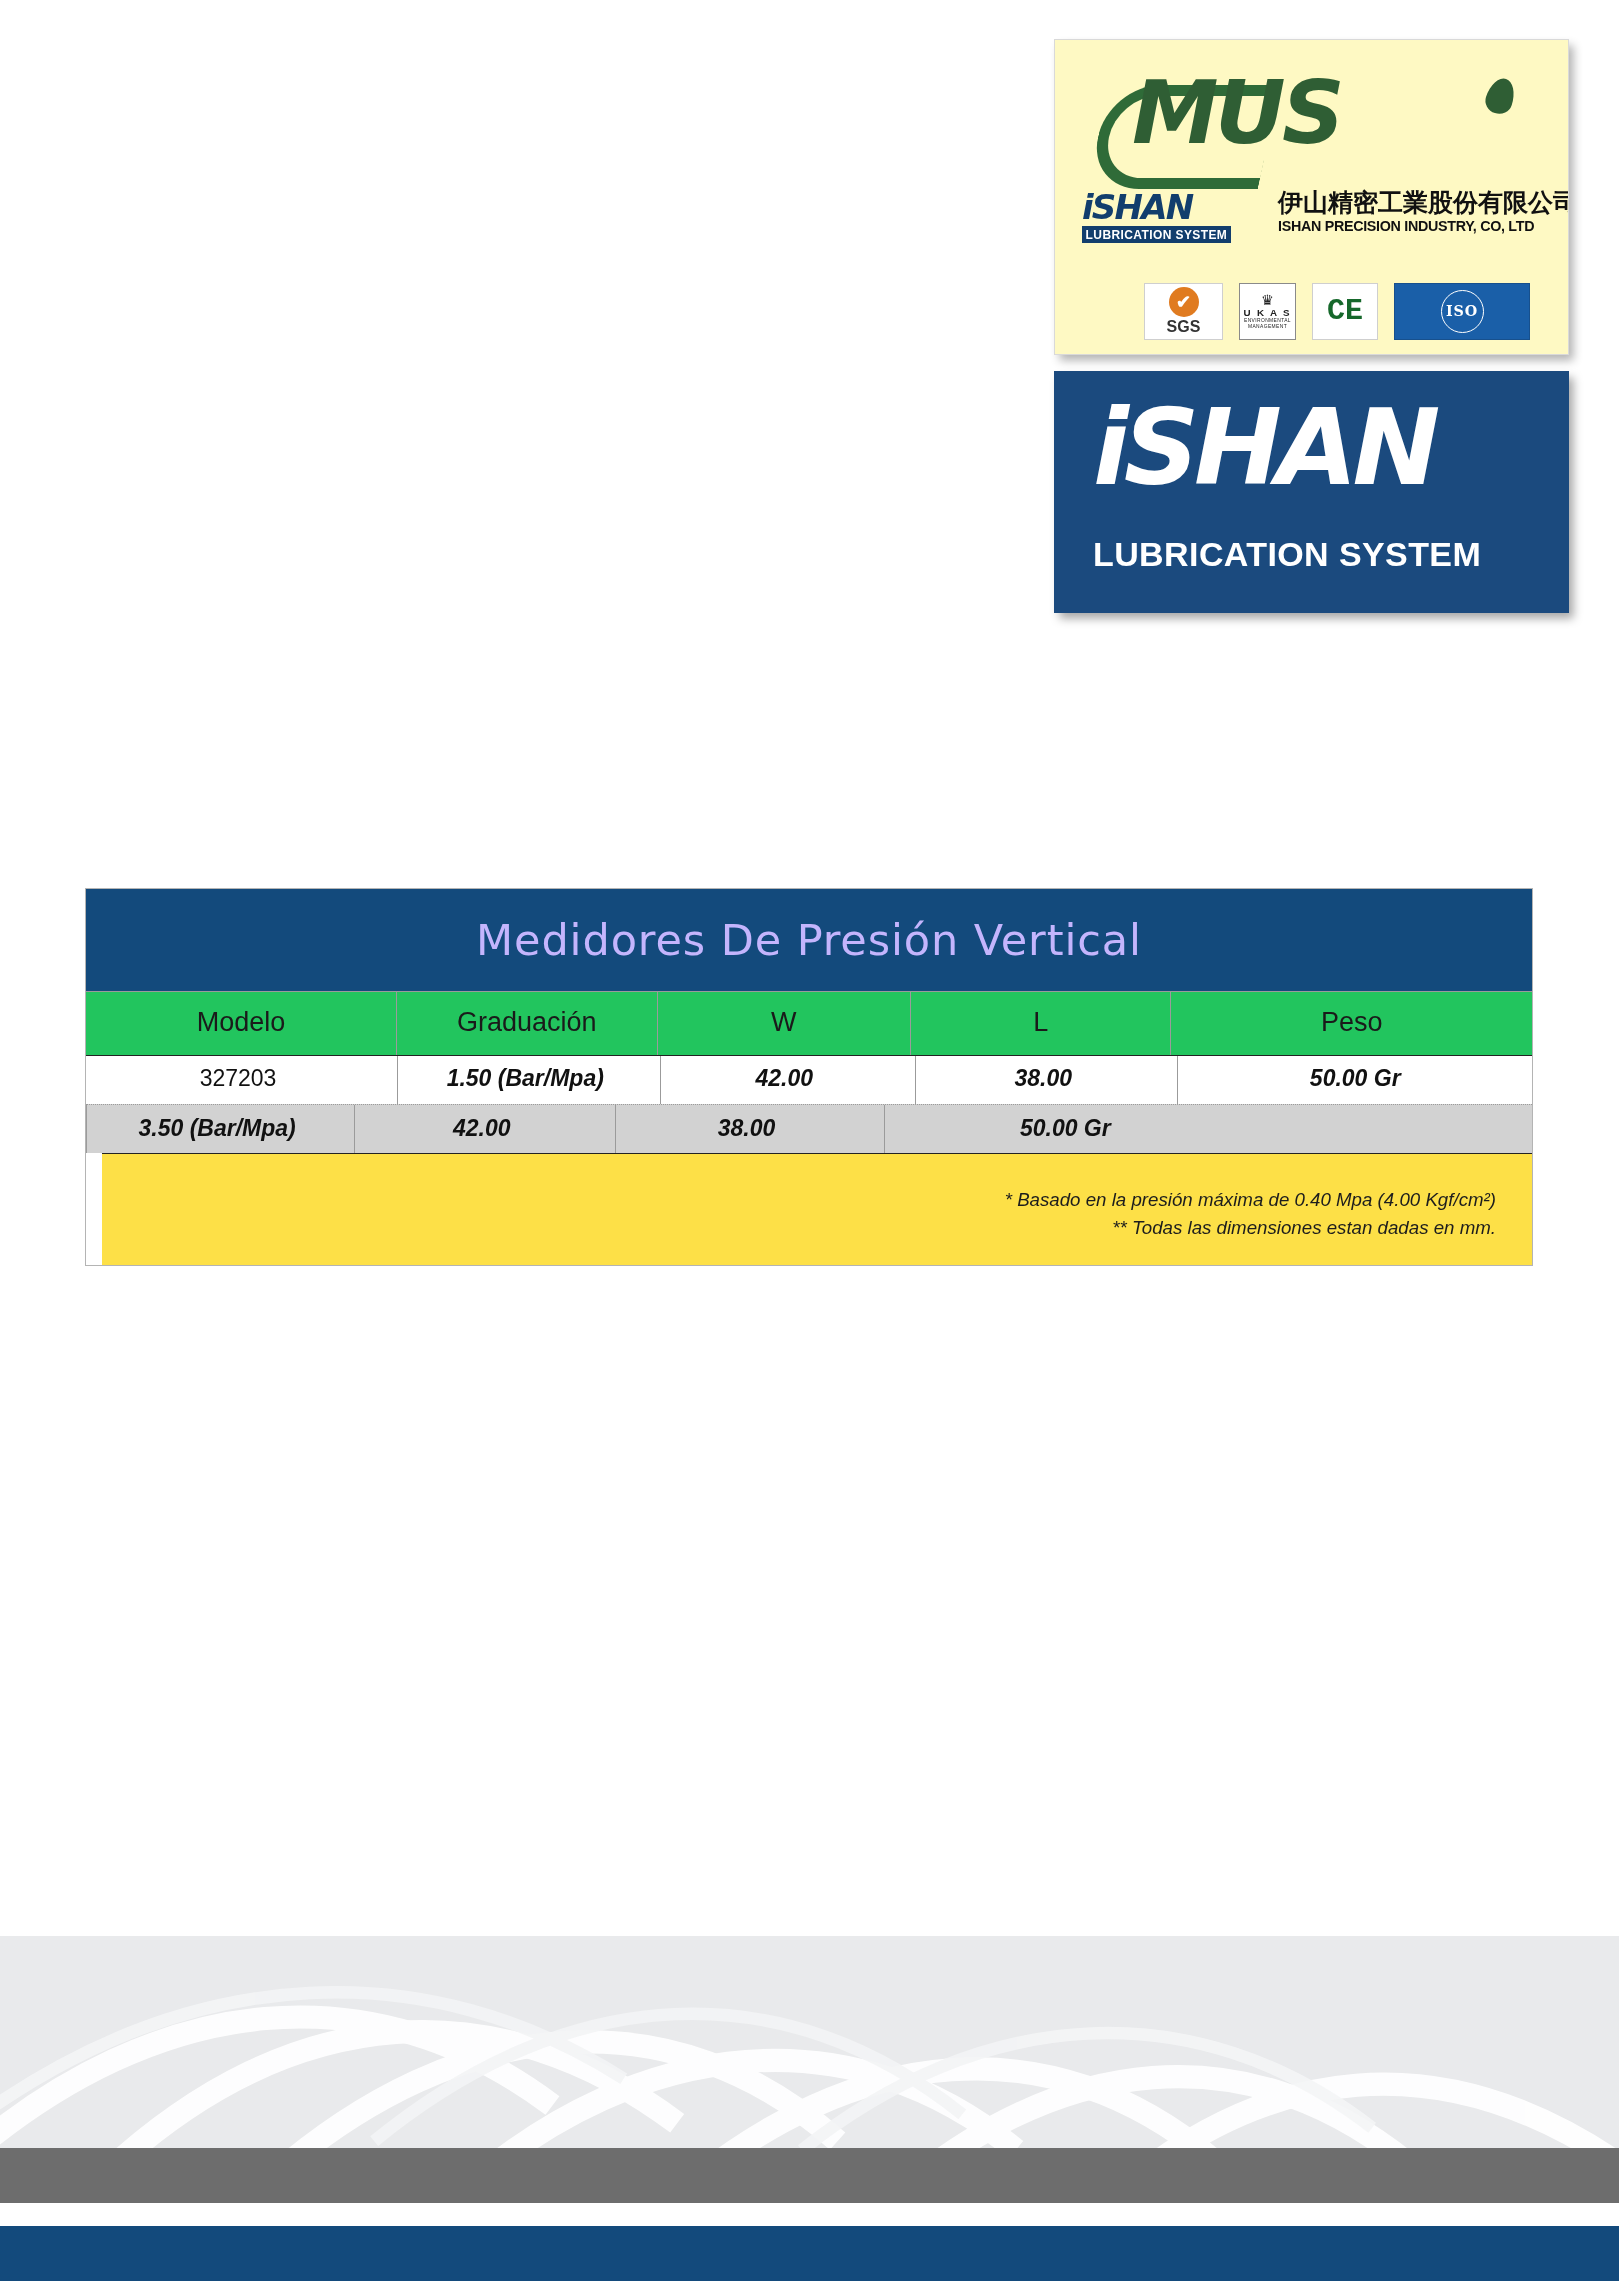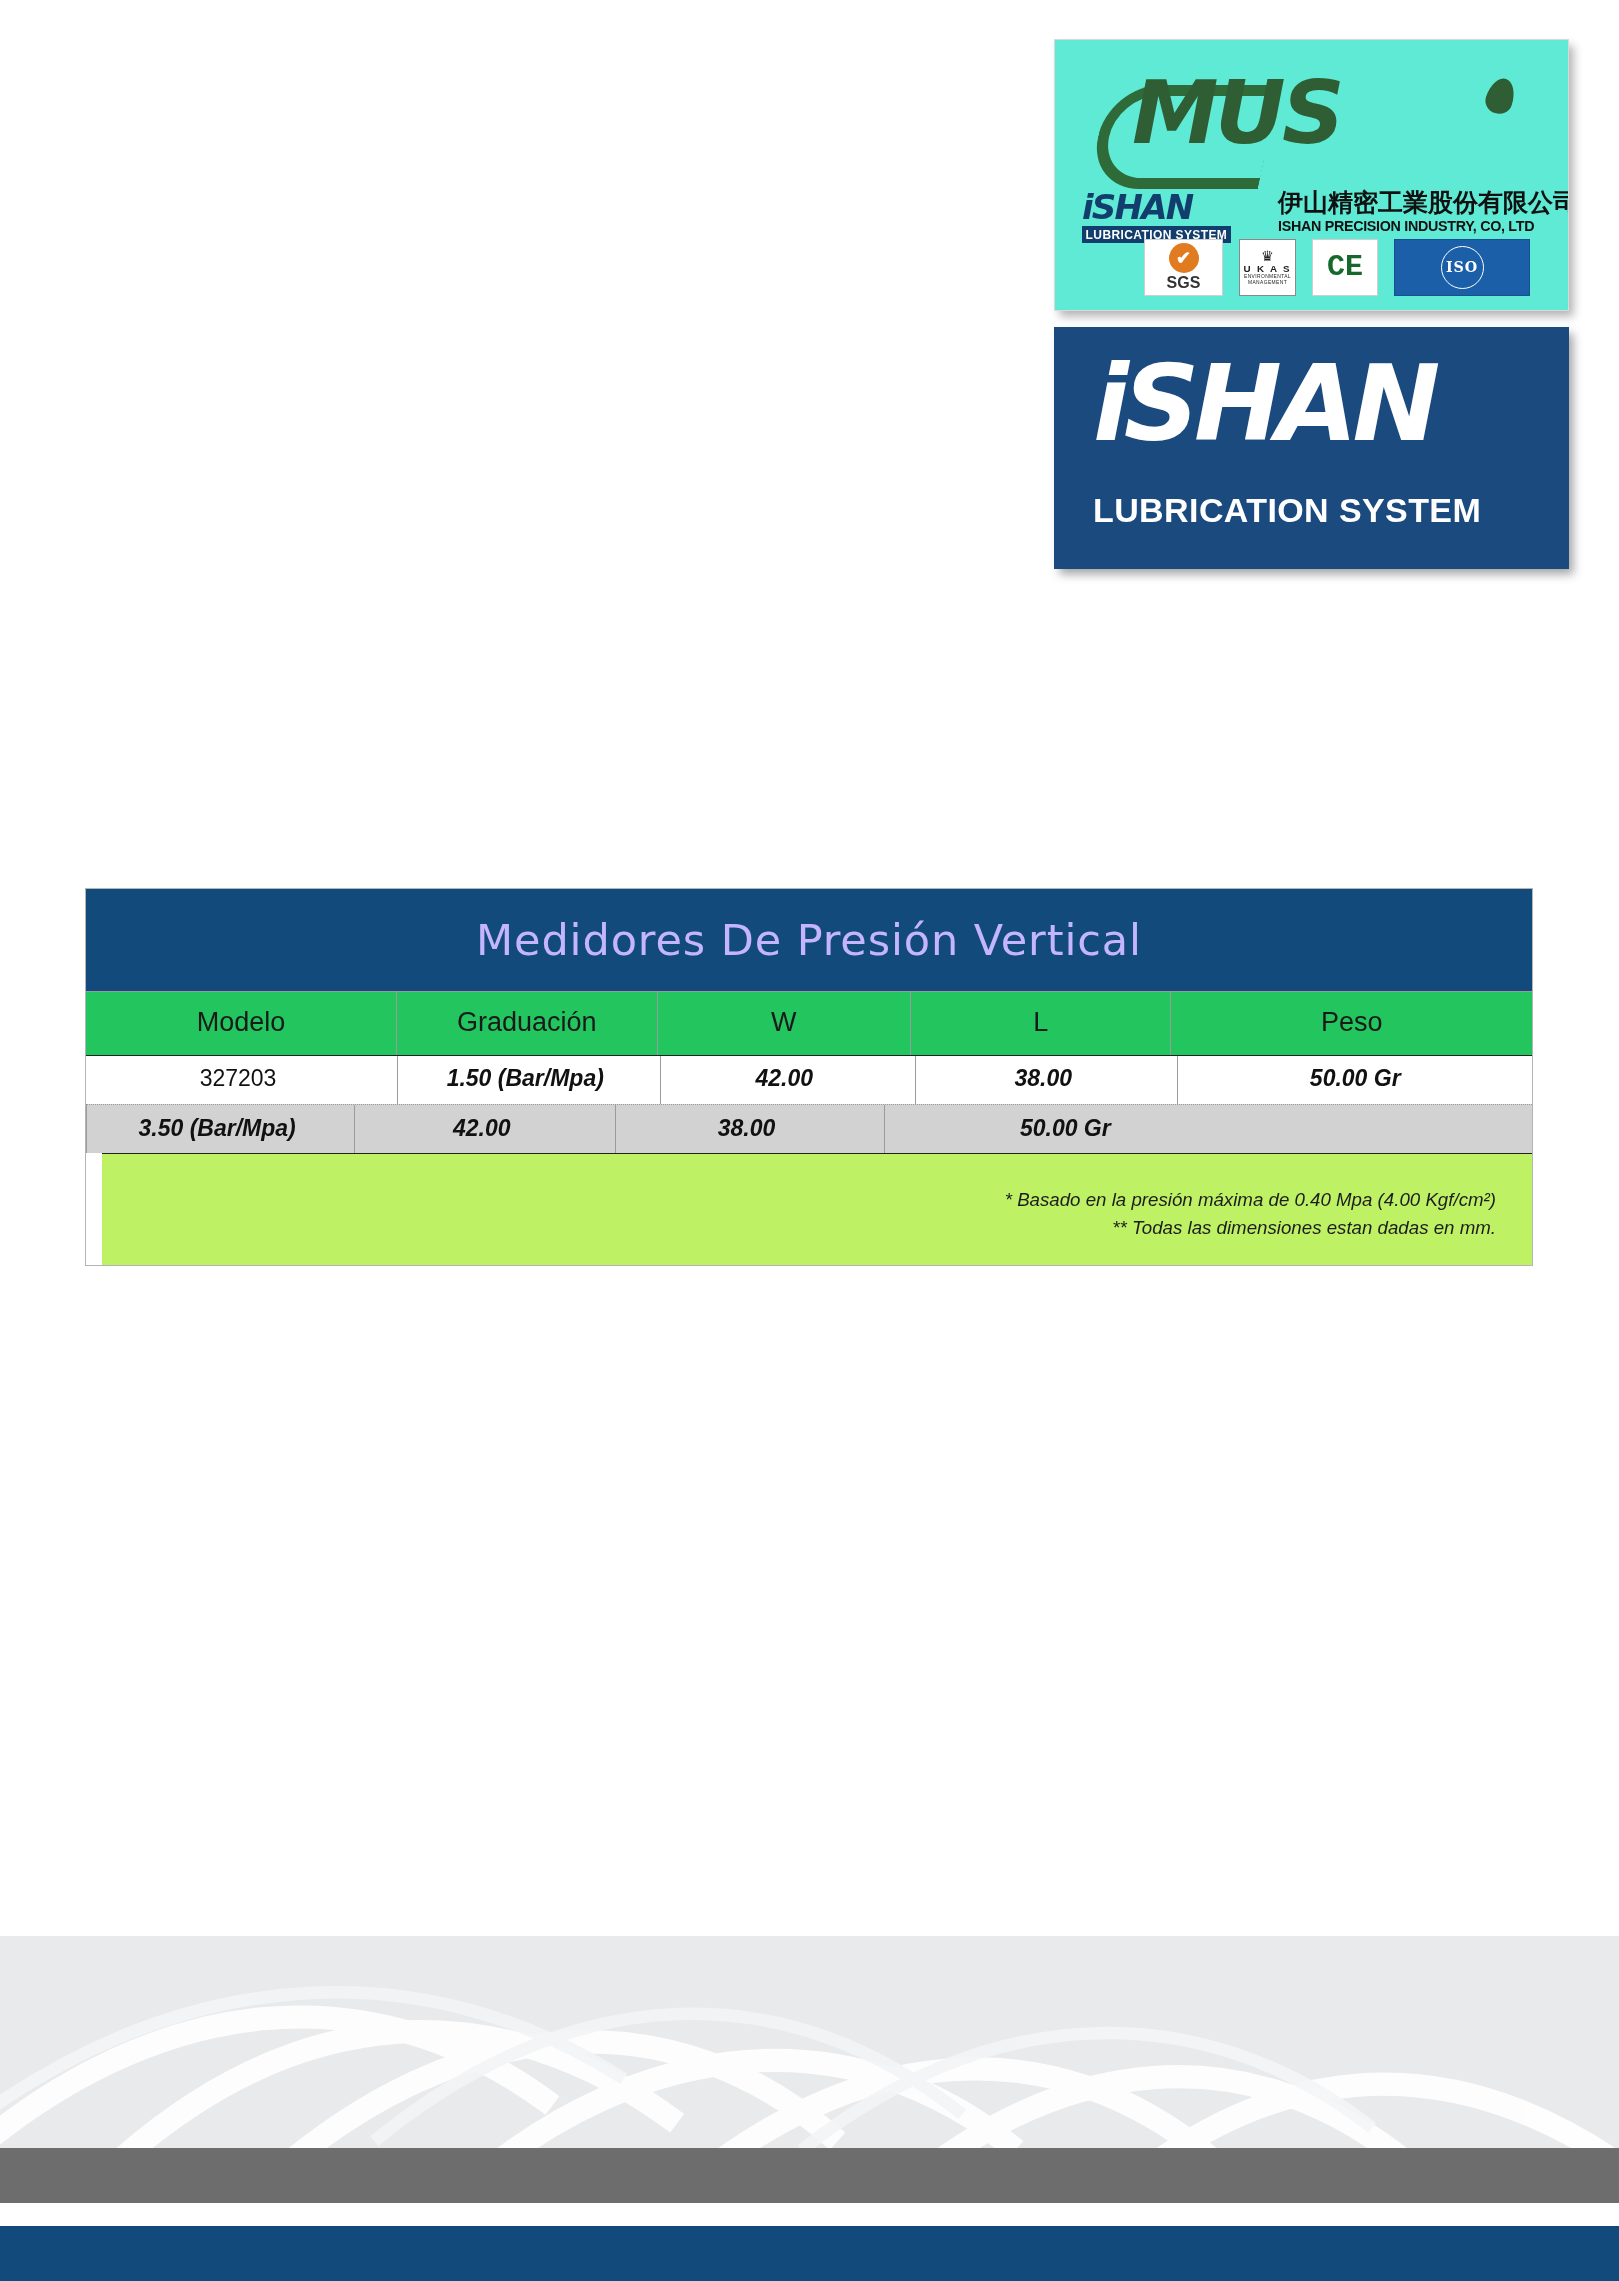--- a/index.html
+++ b/index.html
@@ -26,8 +26,8 @@
   .smus-card {
     position: relative;
     width: 515px;
-    height: 272px;
-    background: #5eead4;
+    height: 316px;
+    background: #fef9c3;
     border: 0.9px solid #d9d9d9;
     box-shadow: 5.3px 6.2px 9px rgba(0,0,0,0.30);
     box-sizing: border-box;

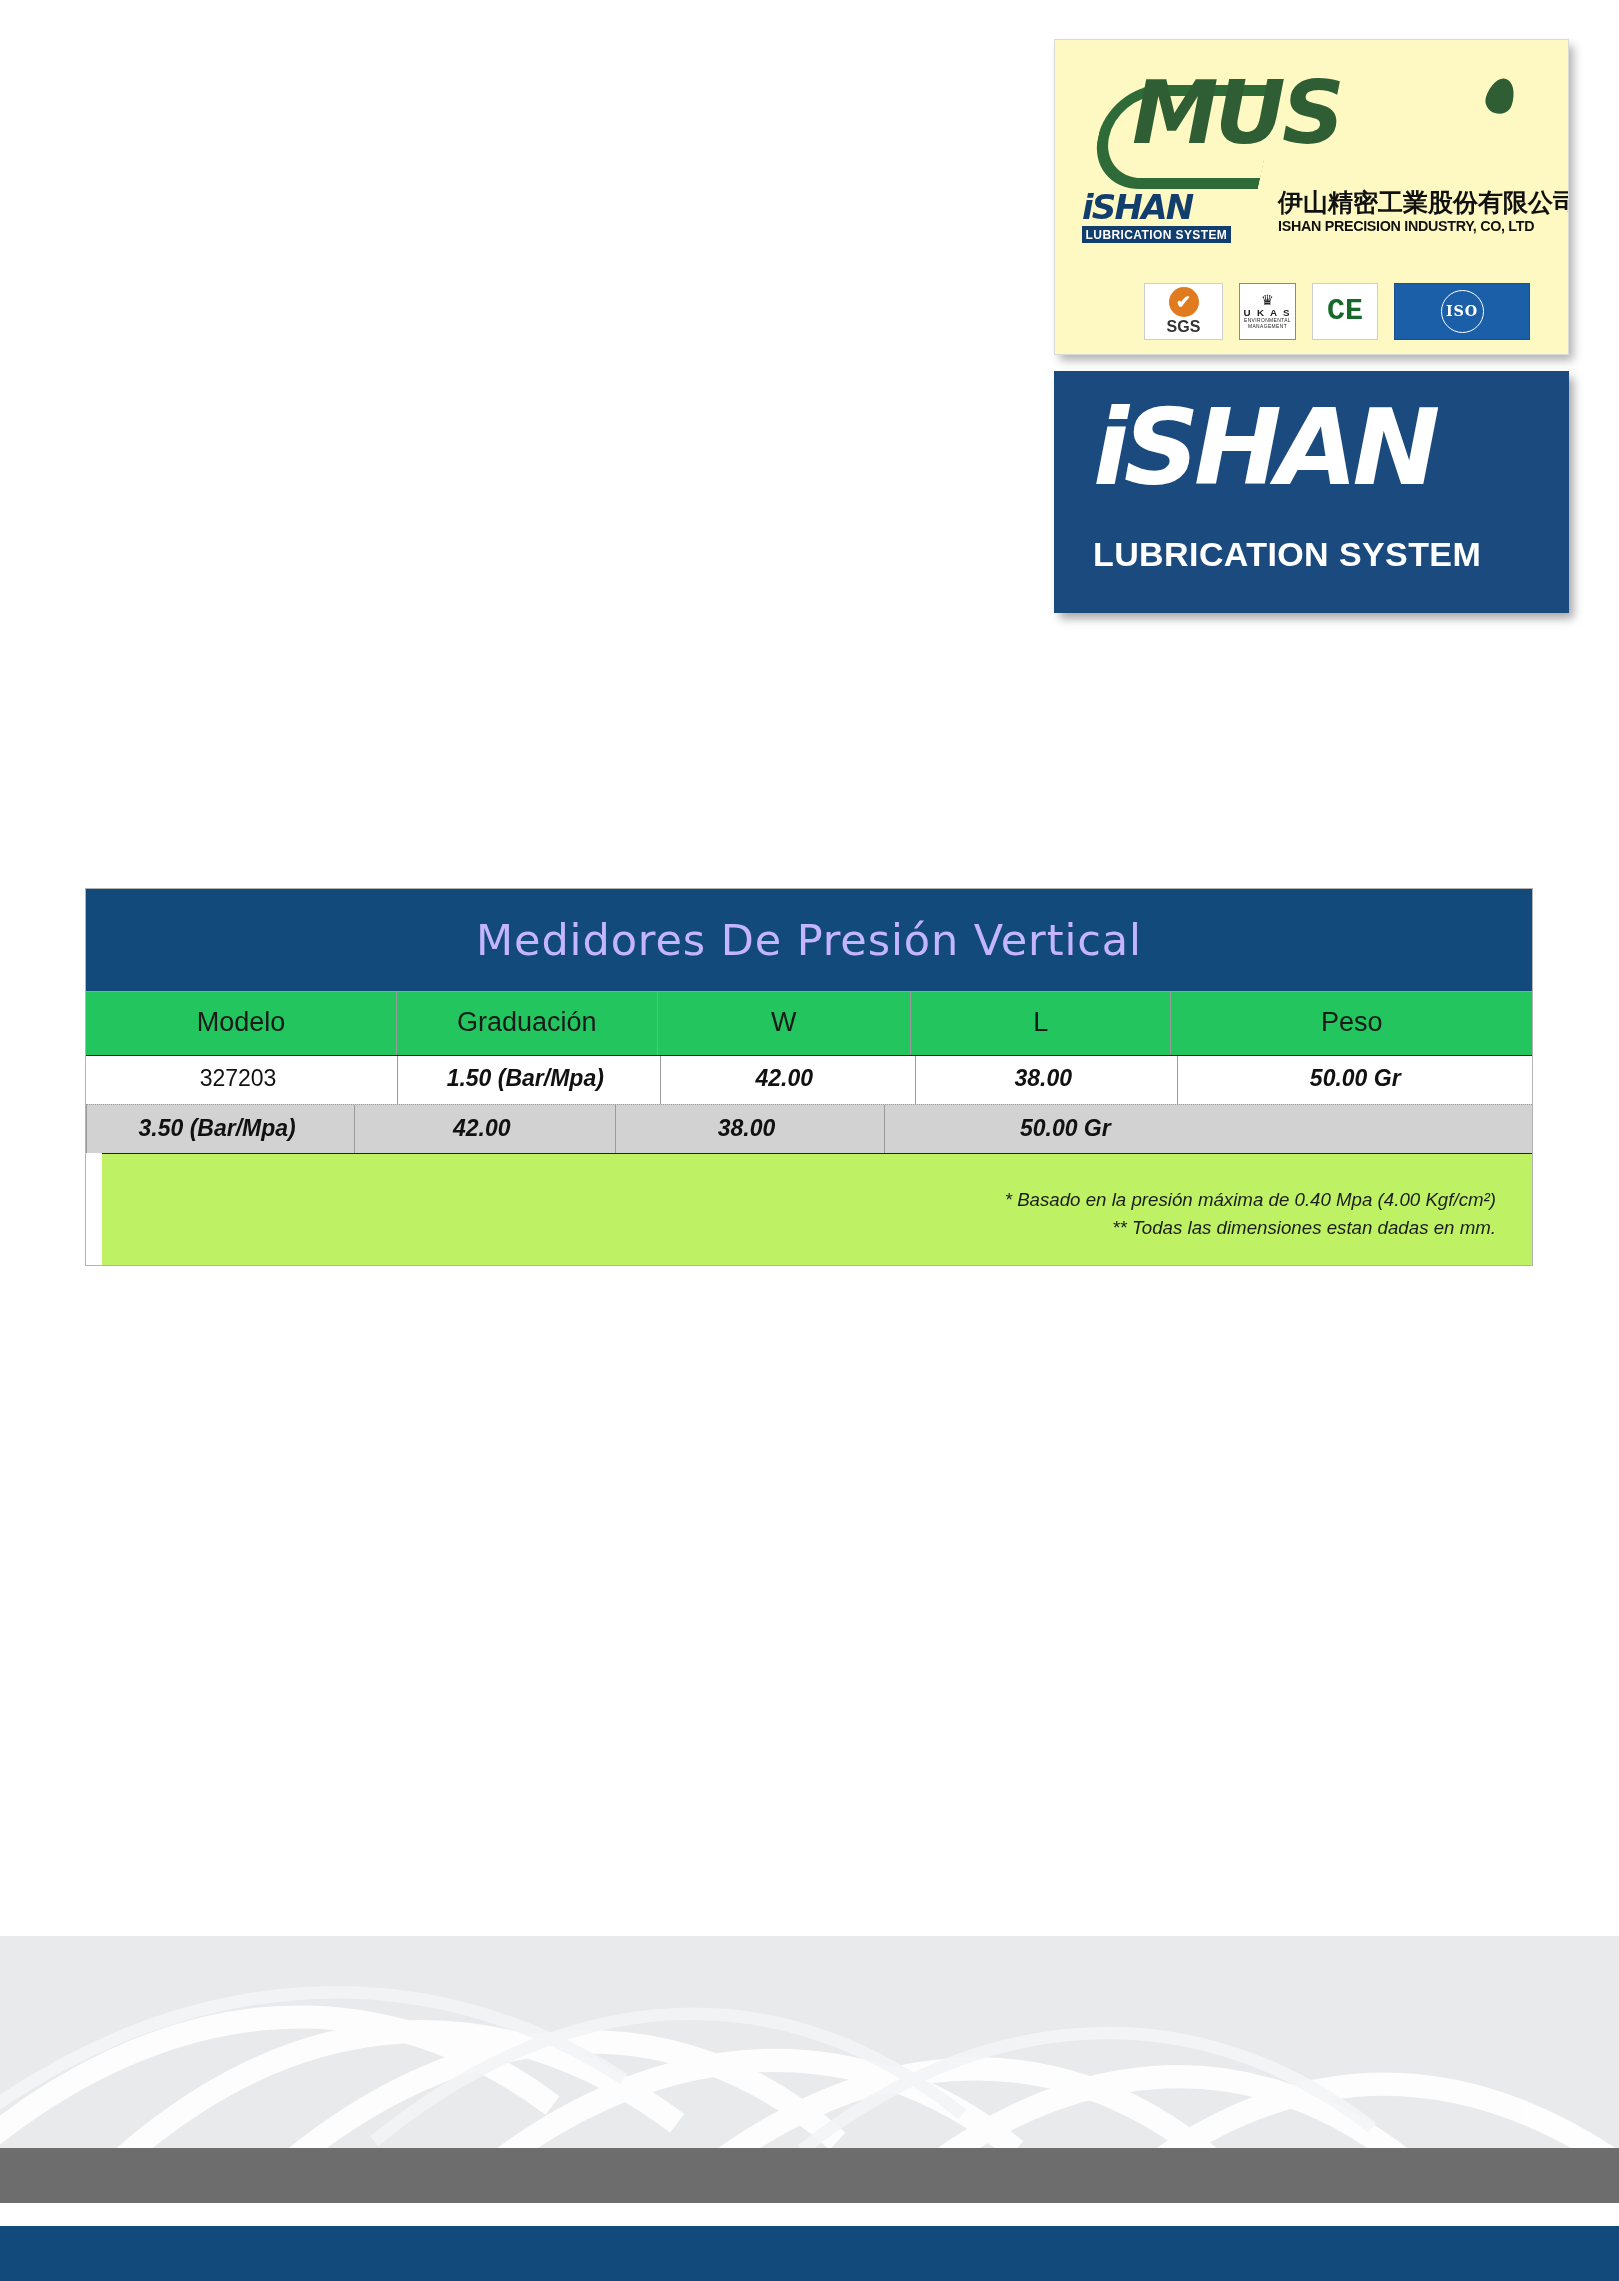--- a/index.html
+++ b/index.html
@@ -287,7 +287,7 @@
   .col4 { width: 25%; border-left: 0.9px solid #9b9b9b; }
 
   .spec-notes {
-    background: #bef264;
+    background: #fde047;
     border-top: 1.8px solid #222;
     padding: 32px 36px 23px;
     text-align: right;

